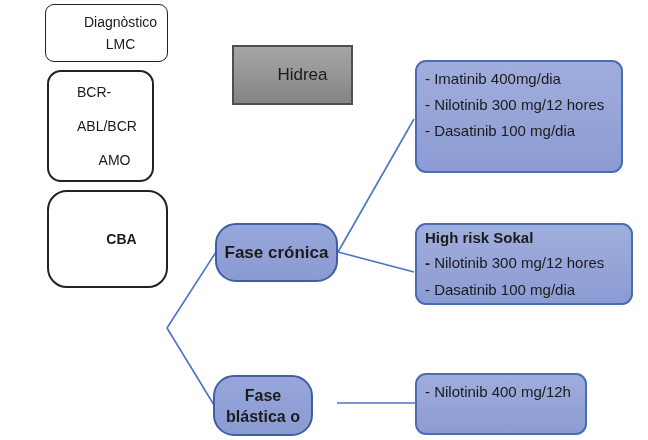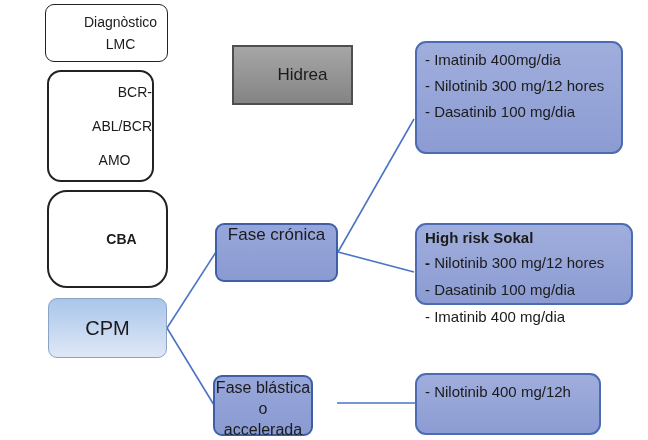--- a/index.html
+++ b/index.html
@@ -20,7 +20,7 @@
     border:2px solid #222222;
     border-radius:14px;
     display:flex;flex-direction:column;align-items:center;justify-content:center;
-    text-align:right;
+    text-align:left;
     padding-left:28px;
   }
   .diag{

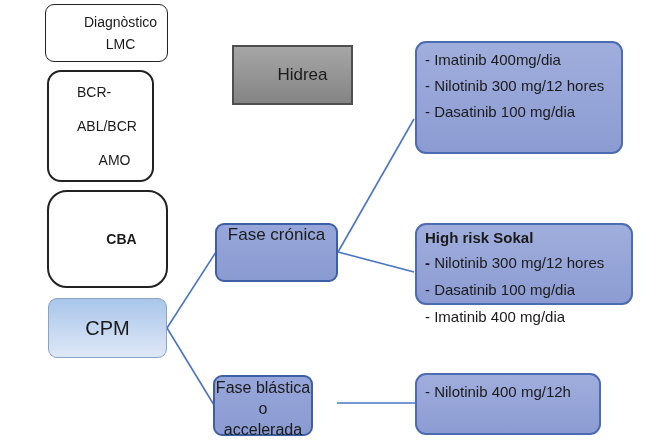--- a/index.html
+++ b/index.html
@@ -62,7 +62,7 @@
     text-align:left;
   }
   .treat .item{margin:0 0 7px 0;}
-  .tr-top{left:415px;top:41px;width:208px;height:113px;padding:7px 16px 0 8px;}
+  .tr-top{left:415px;top:60px;width:208px;height:113px;padding:7px 16px 0 8px;}
   .tr-mid{left:415px;top:223px;width:218px;height:82px;padding:3px 2px 0 8px;}
   .tr-mid .item{margin:0 0 8px 0;}
   .tr-bot{left:415px;top:373px;width:186px;height:62px;padding:7px 4px 8px 8px;}

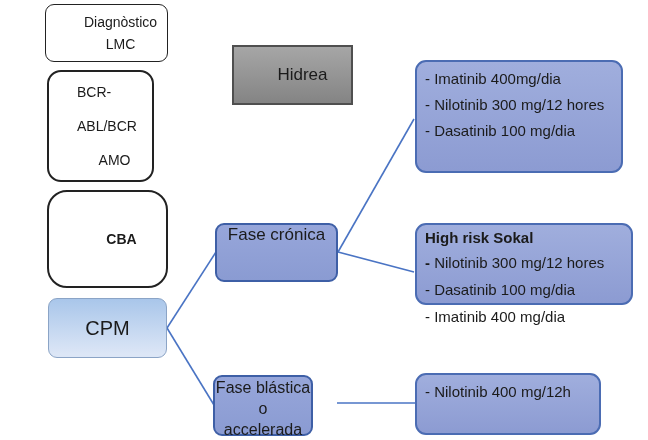--- a/index.html
+++ b/index.html
@@ -48,9 +48,10 @@
   }
   .phase{
     background:linear-gradient(180deg,#97a6da 0%,#8a9bd2 100%);
-    border:2px solid #3e5fa6;border-radius:9px;
-    display:flex;flex-direction:column;align-items:center;
+    border:2px solid #3e5fa6;border-radius:21px;
+    display:flex;flex-direction:column;align-items:center;justify-content:center;
     text-align:center;
+    font-weight:bold;
   }
   .fase-cronica{left:215px;top:223px;width:123px;height:59px;font-size:17px;}
   .fase-blastica{left:213px;top:375px;width:100px;height:61px;font-size:16px;line-height:21px;}

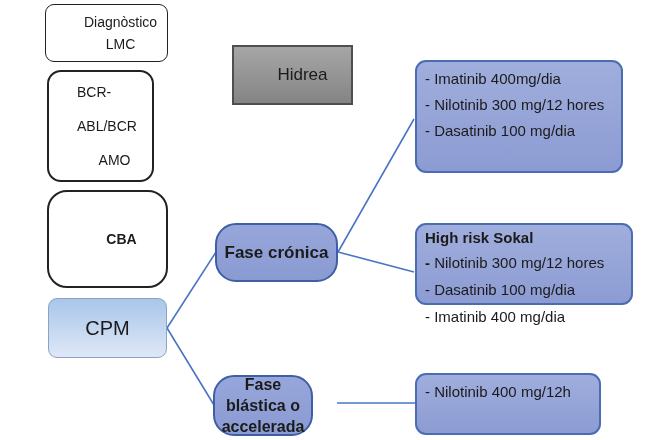--- a/index.html
+++ b/index.html
@@ -97,9 +97,6 @@
     <div>CBA</div>
   </div>
 
-  <div class="box cpm">
-    <div>CPM</div>
-  </div>
 
   <div class="box hidrea">
     <div>Hidrea</div>

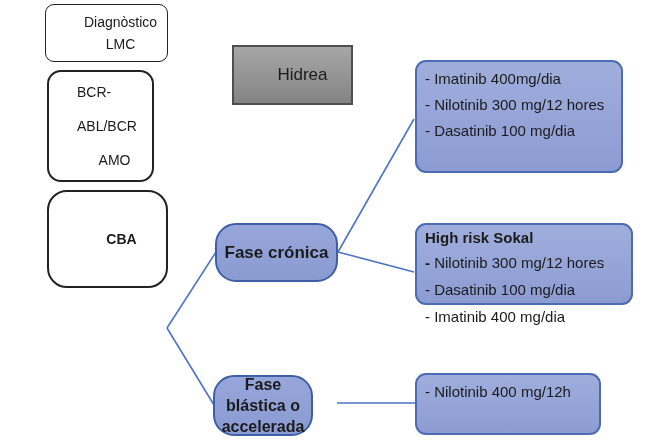--- a/index.html
+++ b/index.html
@@ -121,7 +121,6 @@
     <div class="treat-title">High risk Sokal</div>
     <div class="item bold-dash">- Nilotinib 300 mg/12 hores</div>
     <div class="item">- Dasatinib 100 mg/dia</div>
-    <div class="item">- Imatinib 400 mg/dia</div>
   </div>
 
   <div class="box treat tr-bot">

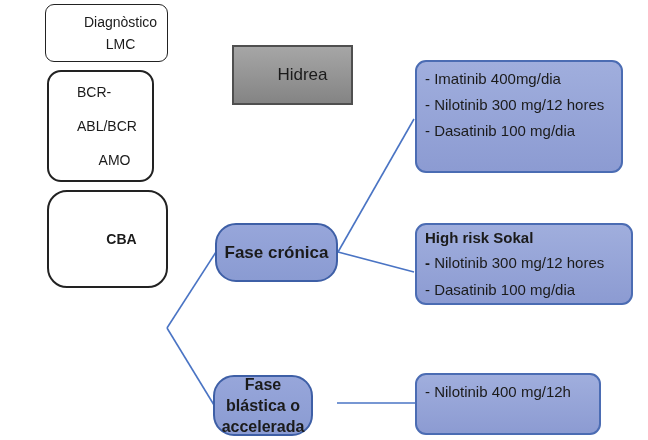--- a/index.html
+++ b/index.html
@@ -66,7 +66,7 @@
   .tr-top{left:415px;top:60px;width:208px;height:113px;padding:7px 16px 0 8px;}
   .tr-mid{left:415px;top:223px;width:218px;height:82px;padding:3px 2px 0 8px;}
   .tr-mid .item{margin:0 0 8px 0;}
-  .tr-bot{left:415px;top:373px;width:186px;height:62px;padding:7px 4px 8px 8px;}
+  .tr-bot{left:415px;top:373px;width:172px;height:62px;padding:7px 4px 8px 8px;}
   .treat-title{font-weight:700;margin:0 0 6px 0;}
   .bold-dash::first-letter{font-weight:700;}
 </style>

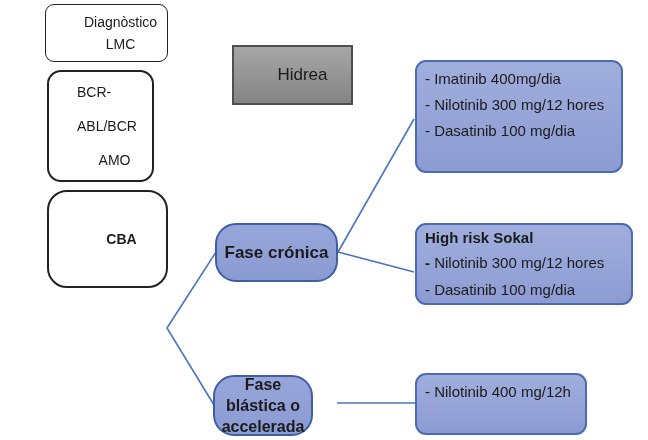--- a/index.html
+++ b/index.html
@@ -108,7 +108,6 @@
 
   <div class="box phase fase-blastica">
     <div>Fase blástica o</div>
-    <div>accelerada</div>
   </div>
 
   <div class="box treat tr-top">

